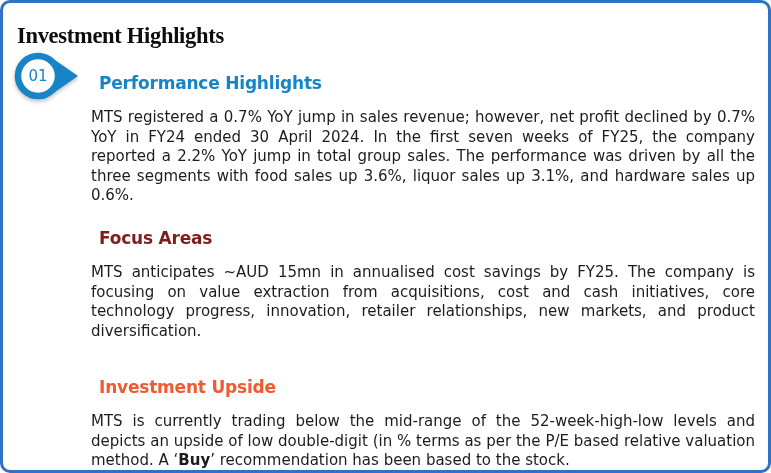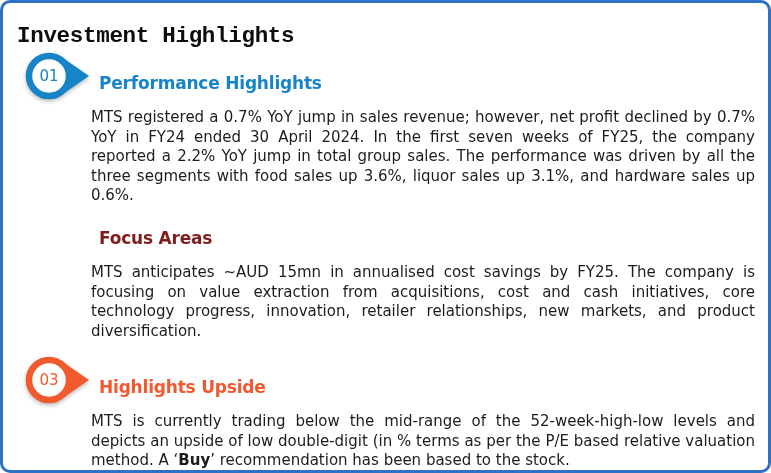--- a/index.html
+++ b/index.html
@@ -22,7 +22,7 @@
     font-weight: 800;
     letter-spacing: -0.3px;
     color: #0d0d0d;
-    font-family: Liberation Mono, monospace;
+    font-family: Liberation Serif, serif;
   }
   .section {
     position: absolute;

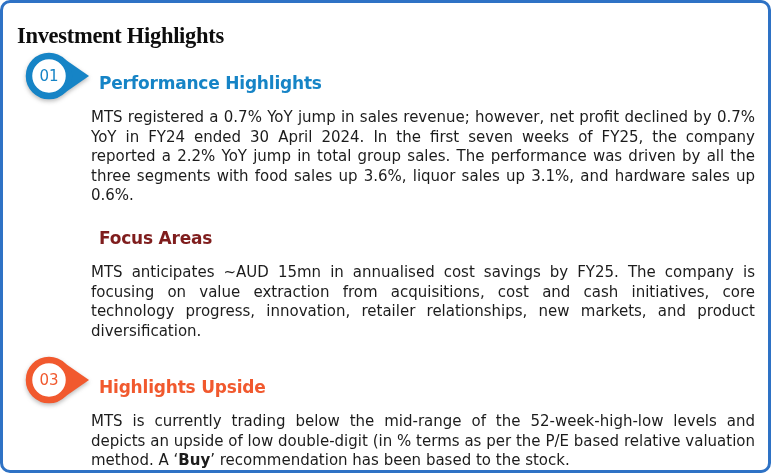--- a/index.html
+++ b/index.html
@@ -34,7 +34,7 @@
   .section-3 { top: 350px; }
   .badge {
     position: absolute;
-    left: 22px;
+    left: 11px;
     top: 2px;
     width: 66px;
     height: 52px;

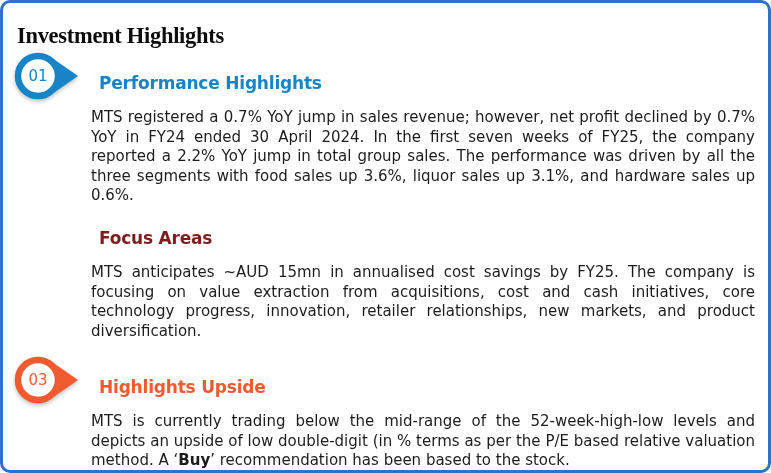--- a/index.html
+++ b/index.html
@@ -92,13 +92,6 @@
   </div>
 
   <div class="section section-3">
-    <div class="badge" style="color: rgb(241, 89, 46);">
-      <svg width="66" height="52" viewBox="0 0 66 52">
-        <polygon points="38,7 64,25 38,43" fill="currentColor"></polygon>
-        <circle cx="24" cy="25" r="20" fill="#ffffff" stroke="currentColor" stroke-width="6.5"></circle>
-        <text x="24" y="30" text-anchor="middle" font-size="15" fill="currentColor" font-family="DejaVu Sans, sans-serif">03</text>
-      </svg>
-    </div>
     <div class="section-content">
       <h2 class="section-heading" style="color: rgb(241, 89, 46);">Highlights Upside</h2>
       <p class="section-body"><span>MTS is currently trading below the mid-range of the 52-week-high-low levels and depicts an upside of low double-digit (in % terms as per the P/E based relative valuation method. A ‘</span><b>Buy</b><span>’ recommendation has been based to the stock.</span></p>

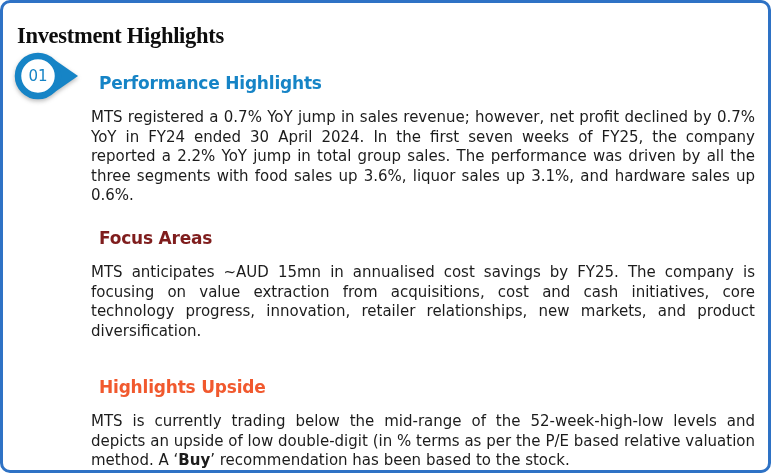--- a/index.html
+++ b/index.html
@@ -93,7 +93,7 @@
 
   <div class="section section-3">
     <div class="section-content">
-      <h2 class="section-heading" style="color: rgb(241, 89, 46);">Highlights Upside</h2>
+      <h2 class="section-heading" style="color: rgb(241, 89, 46);">Investment Upside</h2>
       <p class="section-body"><span>MTS is currently trading below the mid-range of the 52-week-high-low levels and depicts an upside of low double-digit (in % terms as per the P/E based relative valuation method. A ‘</span><b>Buy</b><span>’ recommendation has been based to the stock.</span></p>
     </div>
   </div>

